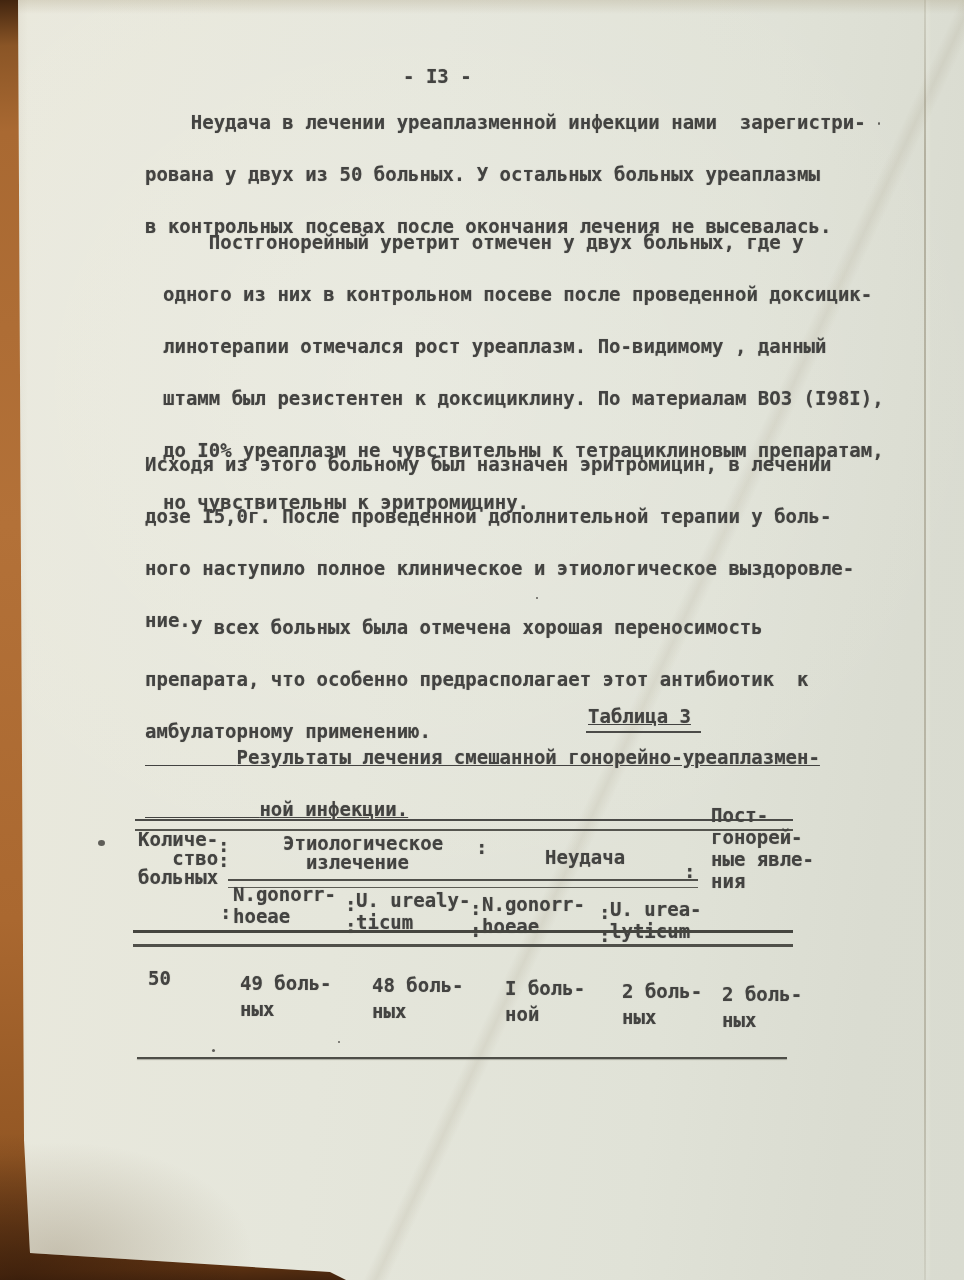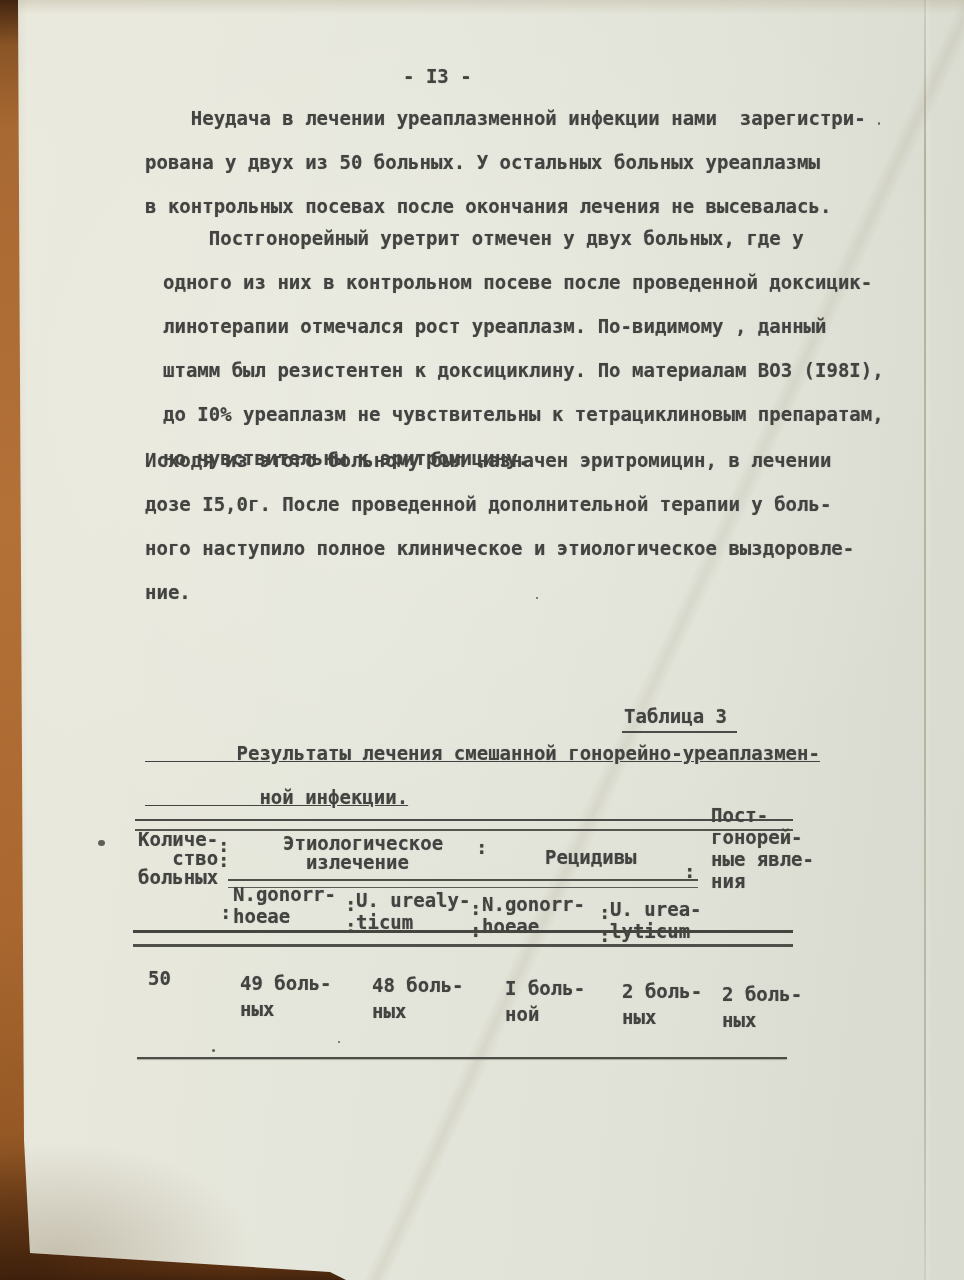--- a/index.html
+++ b/index.html
@@ -38,7 +38,7 @@
     font-size:19px;
   }
   .lh24{line-height:24px}
-  .lh40{line-height:44px}
+  .lh40{line-height:52px}
   .lh19{line-height:19px}
   .lh22{line-height:22px}
   .lh26{line-height:26px}

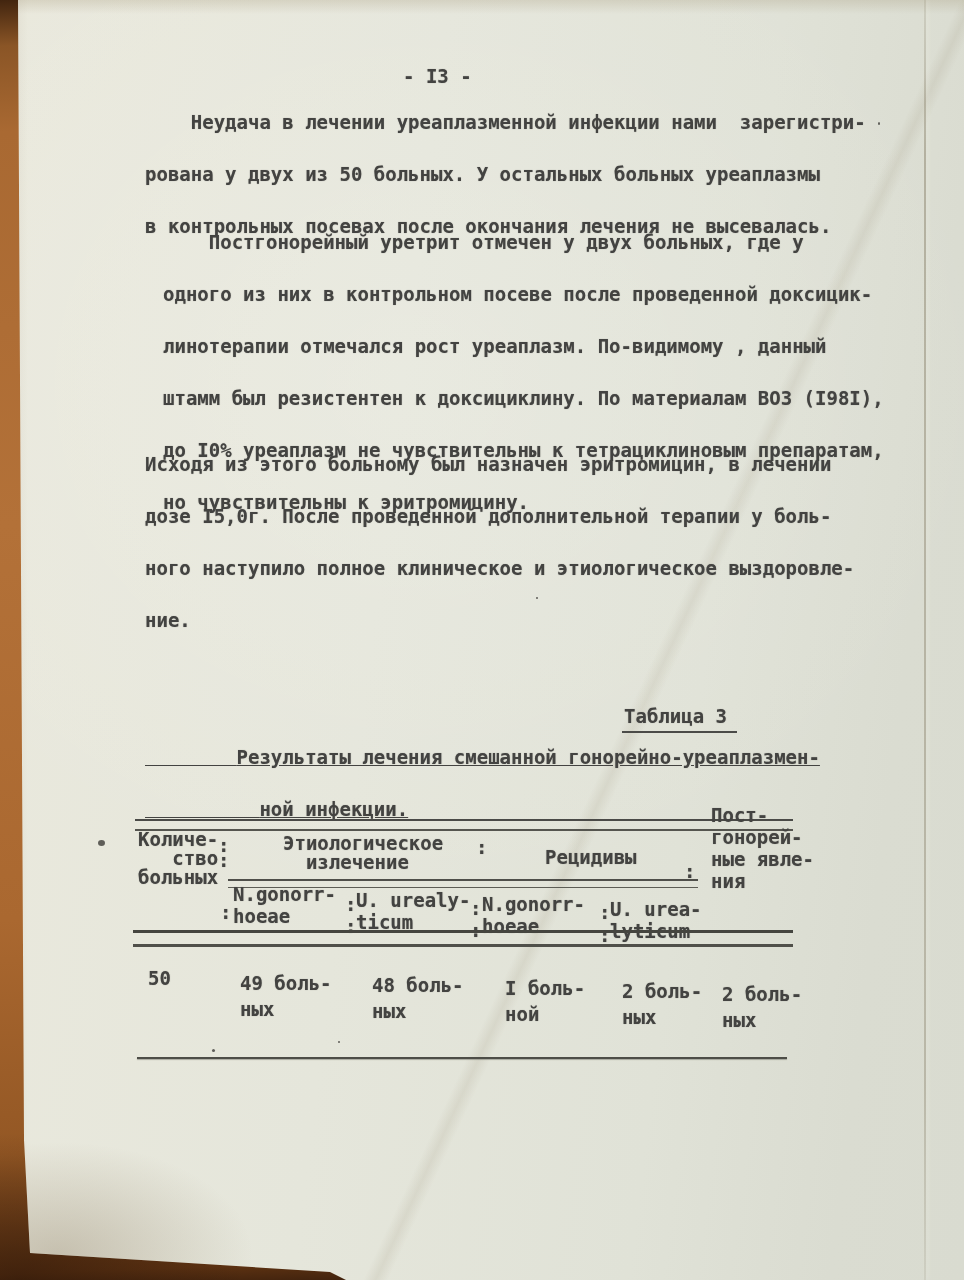--- a/index.html
+++ b/index.html
@@ -74,6 +74,9 @@
 дозе I5,0г. После проведенной дополнительной терапии у боль-
 ного наступило полное клиническое и этиологическое выздоровле-
 ние.</div>
+  <div class="t lh40" style="left:145px;top:601px;">    У всех больных была отмечена хорошая переносимость
+препарата, что особенно предрасполагает этот антибиотик  к
+амбулаторному применению.</div>
 
   <div class="t lh24" style="left:622px;top:704px;"><span class="underlined">Таблица 3</span></div>
   <div class="t lh40" style="left:145px;top:731px;text-decoration:underline;">        Результаты лечения смешанной гонорейно-уреаплазмен-

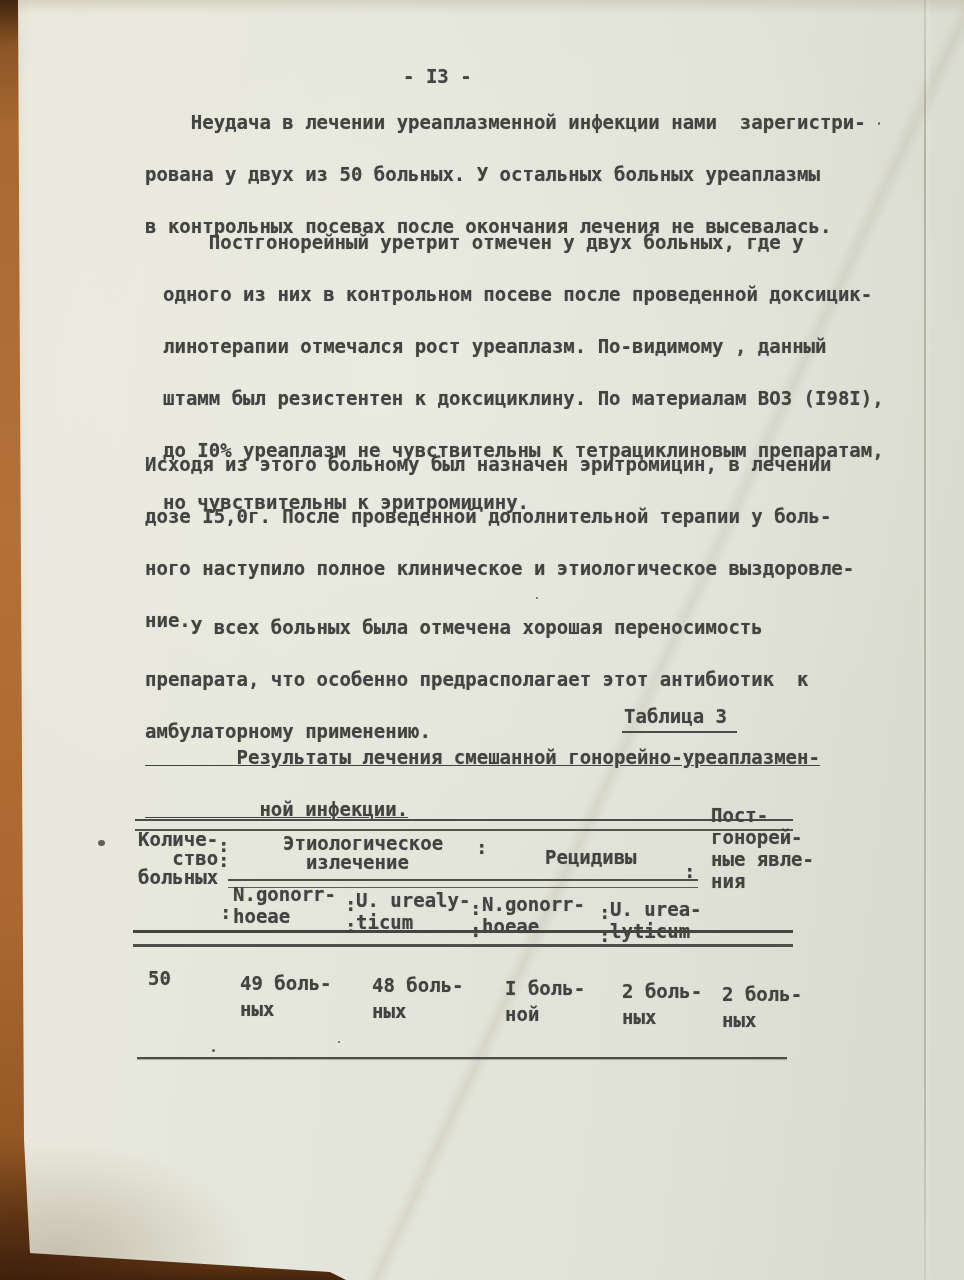--- a/index.html
+++ b/index.html
@@ -78,7 +78,7 @@
 препарата, что особенно предрасполагает этот антибиотик  к
 амбулаторному применению.</div>
 
-  <div class="t lh24" style="left:622px;top:704px;"><span class="underlined">Таблица 3</span></div>
+  <div class="t lh24" style="left:586px;top:704px;text-decoration:underline;"><span class="underlined">Таблица 3</span></div>
   <div class="t lh40" style="left:145px;top:731px;text-decoration:underline;">        Результаты лечения смешанной гонорейно-уреаплазмен-
           ной инфекции.</div>
 

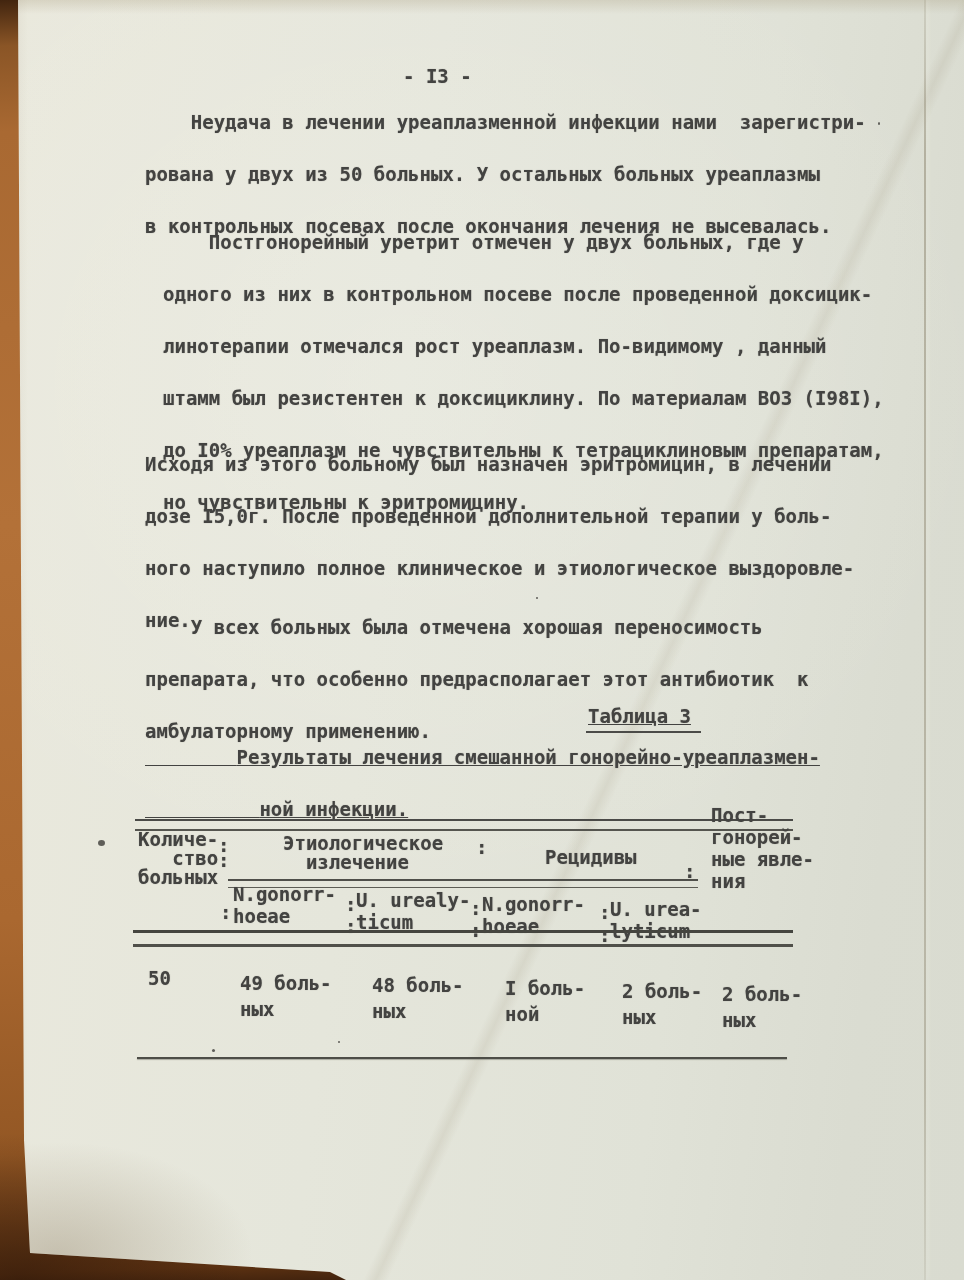--- a/index.html
+++ b/index.html
@@ -95,7 +95,7 @@
     <div class="t lh19" style="left:263px;top:834px;margin-left:20px;">Этиологическое
   излечение</div>
     <div class="t lh19" style="left:476px;top:838px;">:</div>
-    <div class="t lh19" style="left:545px;top:848px;">Рецидивы</div>
+    <div class="t lh19" style="left:545px;top:848px;">Неудача</div>
     <div class="t lh19" style="left:684px;top:862px;">:</div>
     <div class="t lh22" style="left:711px;top:804px;">Пост-
 гонорей-

